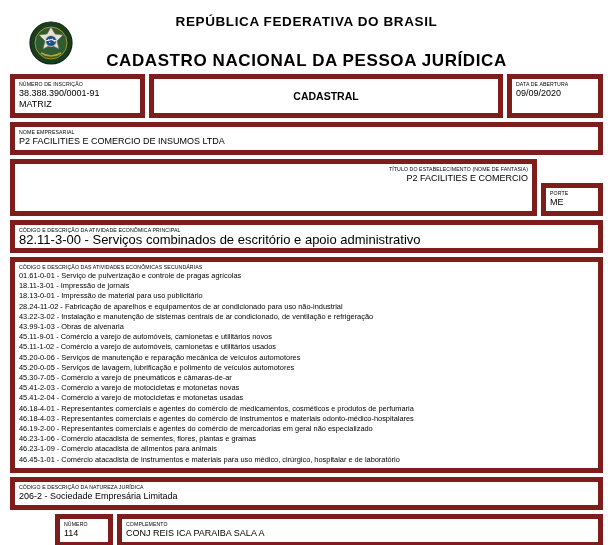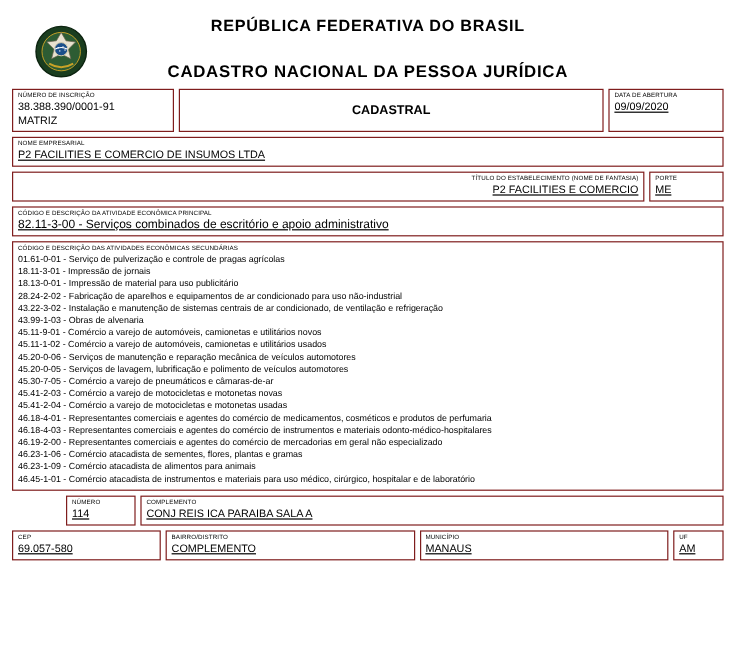--- a/index.html
+++ b/index.html
@@ -43,7 +43,7 @@
     letter-spacing: 0.6px;
   }
   .title2 {
-    font-size: 14px;
+    font-size: 17px;
     font-weight: bold;
     letter-spacing: 0.6px;
     margin-top: 22px;

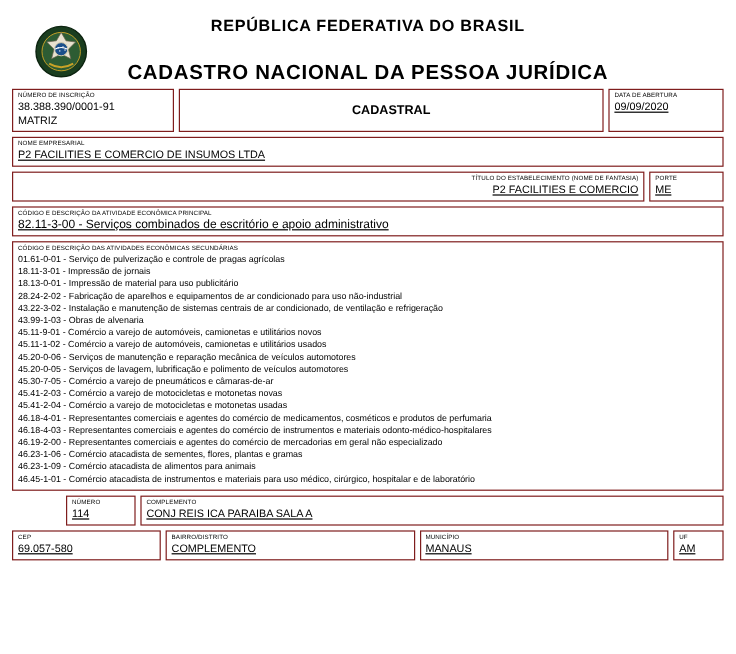--- a/index.html
+++ b/index.html
@@ -50,7 +50,7 @@
   }
   
   .box {
-    border: 1px solid #7f1d1d;
+    border: 5px solid #7f1d1d;
     box-sizing: border-box;
     position: relative;
     padding: 2px 4px 3px 4px;

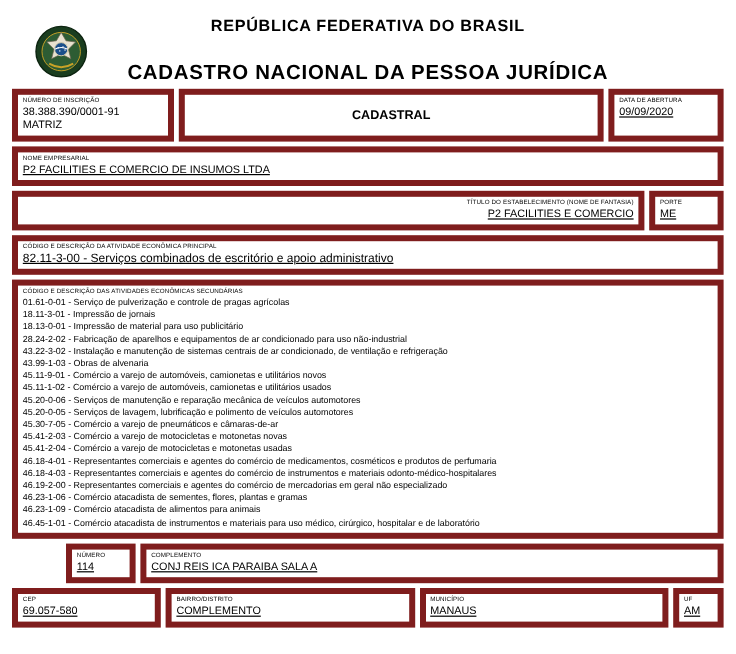--- a/index.html
+++ b/index.html
@@ -69,7 +69,6 @@
     line-height: 11px;
     display: block;
     white-space: pre-line;
-    text-decoration: underline;
   }
   .row {
     display: flex;

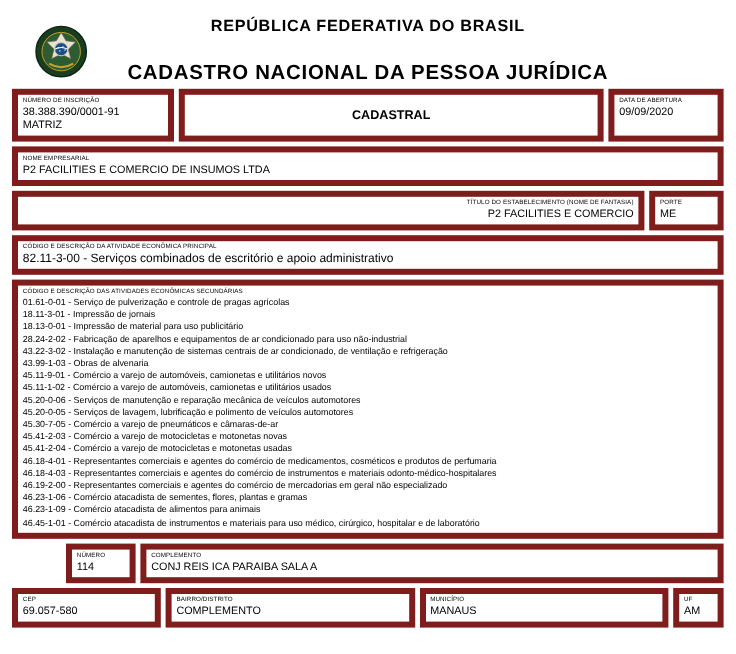--- a/index.html
+++ b/index.html
@@ -102,7 +102,7 @@
 
   
   .r-titulo { flex: 1; text-align: right; }
-  .r-porte { width: 62px; }
+  .r-porte { width: 62px; margin-top: 24px; }
 
   
   .sec-list {

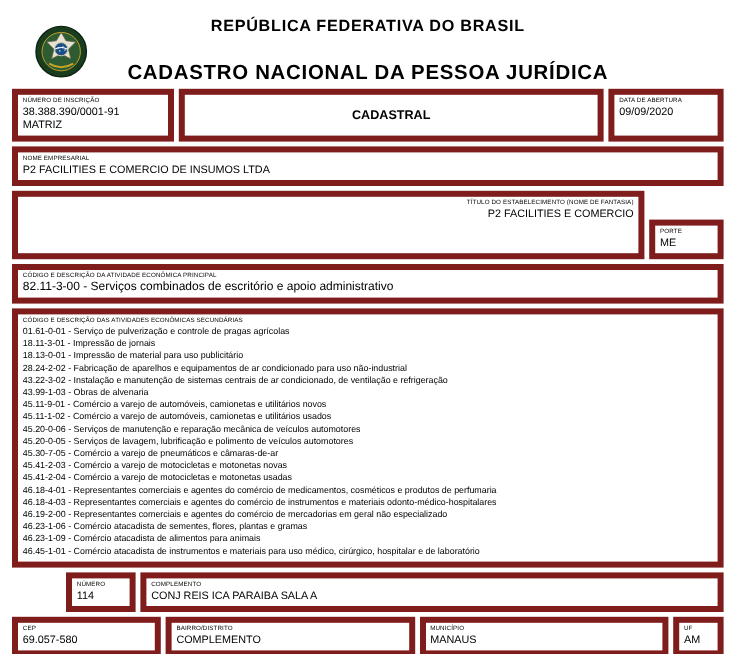--- a/index.html
+++ b/index.html
@@ -121,7 +121,7 @@
   .r-mun { flex: 1; }
   .r-uf { width: 42px; }
 
-  .mini-cae { font-size: 10px; line-height: 11px; }
+  .mini-cae { font-size: 13px; line-height: 11px; }
 </style>
 </head>
 <body>

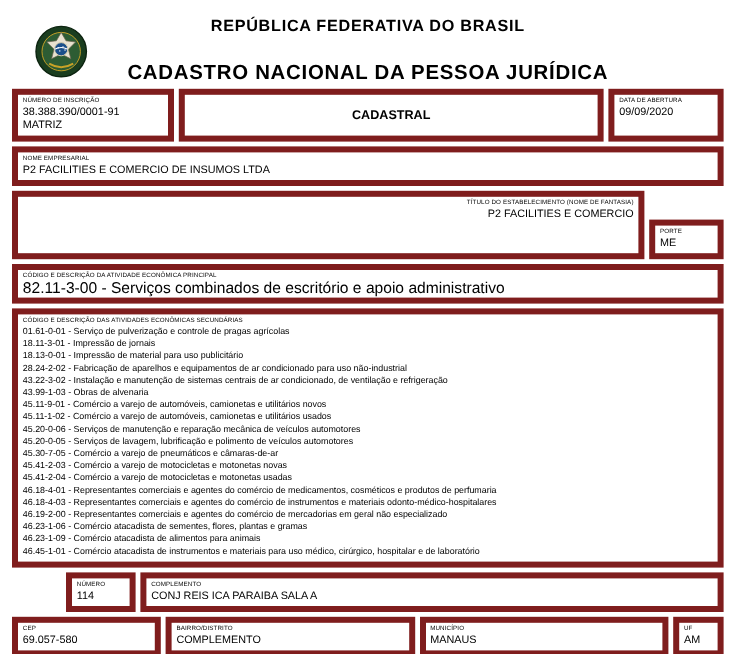--- a/index.html
+++ b/index.html
@@ -193,7 +193,7 @@
         <div>01.61-0-01 - Serviço de pulverização e controle de pragas agrícolas</div>
         <div>18.11-3-01 - Impressão de jornais</div>
         <div>18.13-0-01 - Impressão de material para uso publicitário</div>
-        <div>28.24-2-02 - Fabricação de aparelhos e equipamentos de ar condicionado para uso não-industrial</div>
+        <div>28.24-11-02 - Fabricação de aparelhos e equipamentos de ar condicionado para uso não-industrial</div>
         <div>43.22-3-02 - Instalação e manutenção de sistemas centrais de ar condicionado, de ventilação e refrigeração</div>
         <div>43.99-1-03 - Obras de alvenaria</div>
         <div>45.11-9-01 - Comércio a varejo de automóveis, camionetas e utilitários novos</div>

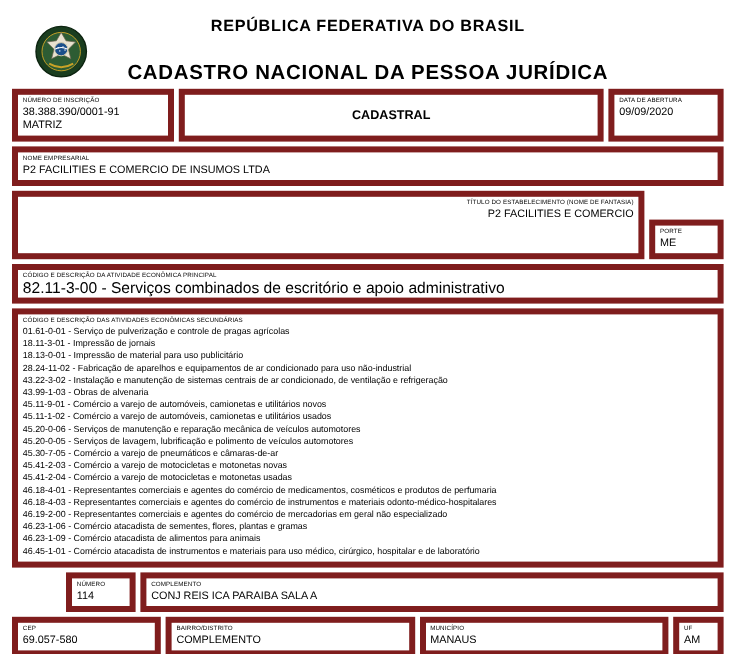--- a/index.html
+++ b/index.html
@@ -212,6 +212,10 @@
       </div>
   </div>
 
+  <div class="box full">
+    <span class="lbl">CÓDIGO E DESCRIÇÃO DA NATUREZA JURÍDICA</span>
+    <span class="val">206-2 - Sociedade Empresária Limitada</span>
+  </div>
 
   <div class="row">
     <div class="box r-num">

